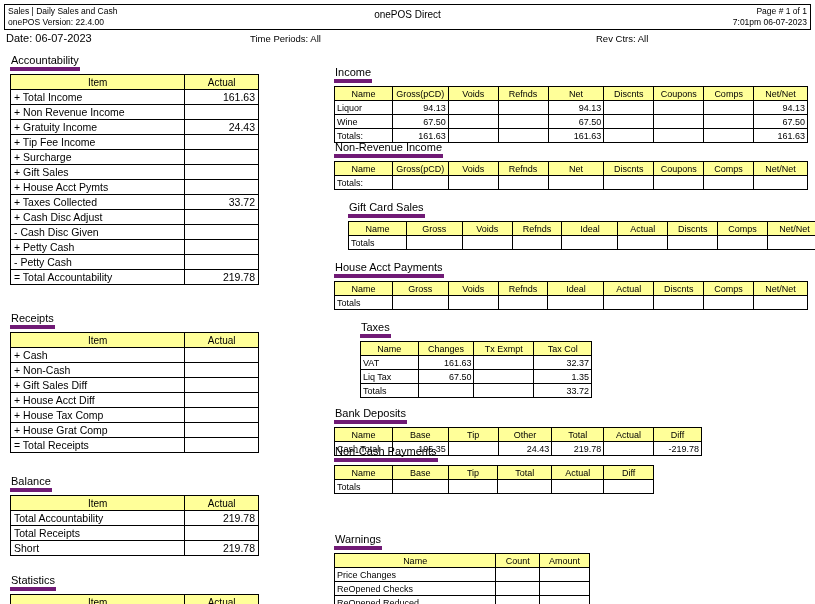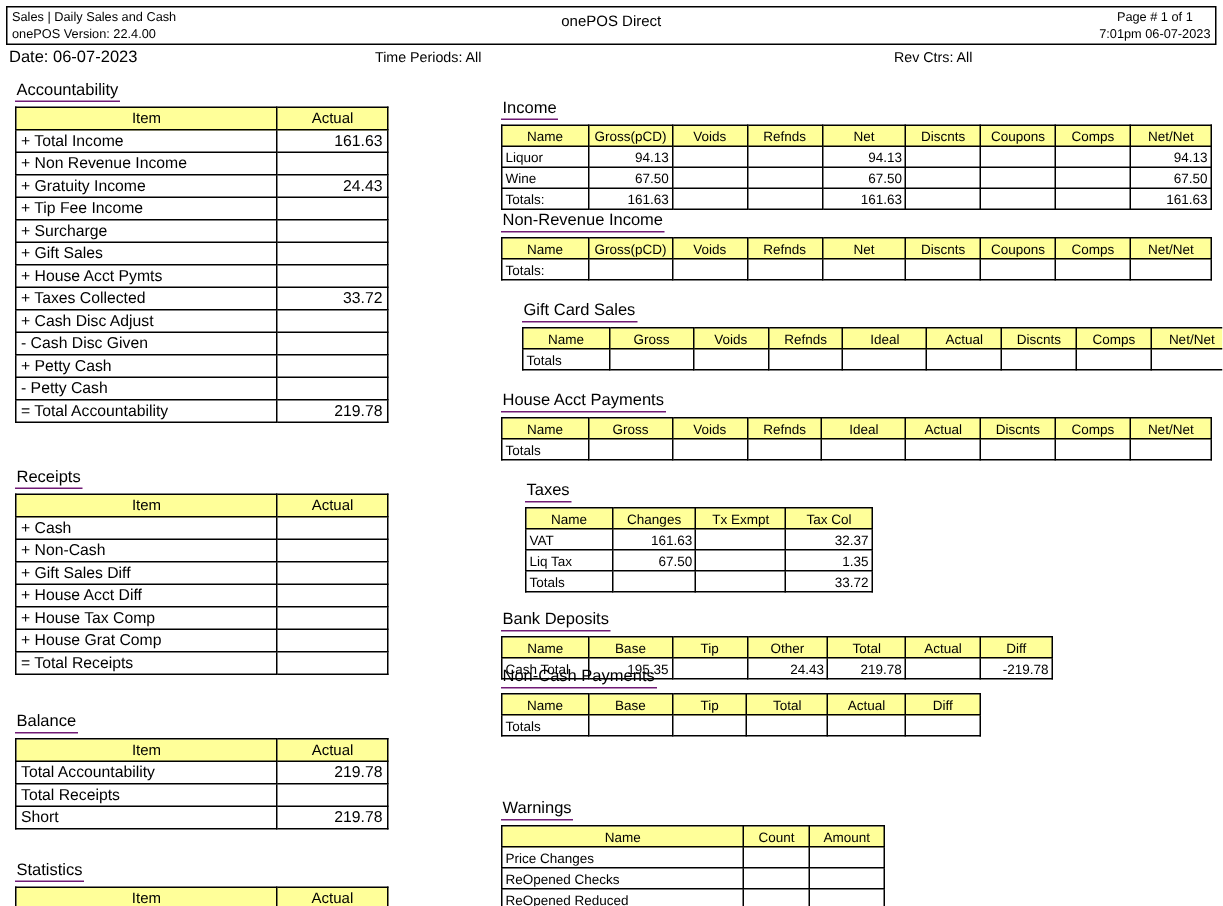--- a/index.html
+++ b/index.html
@@ -36,7 +36,7 @@
   }
   .hdr-right {
     position: absolute; right: 3px; top: 1px;
-    text-align: center;
+    text-align: right;
     font-size: 8.5px; line-height: 11px;
   }
   .subhdr {

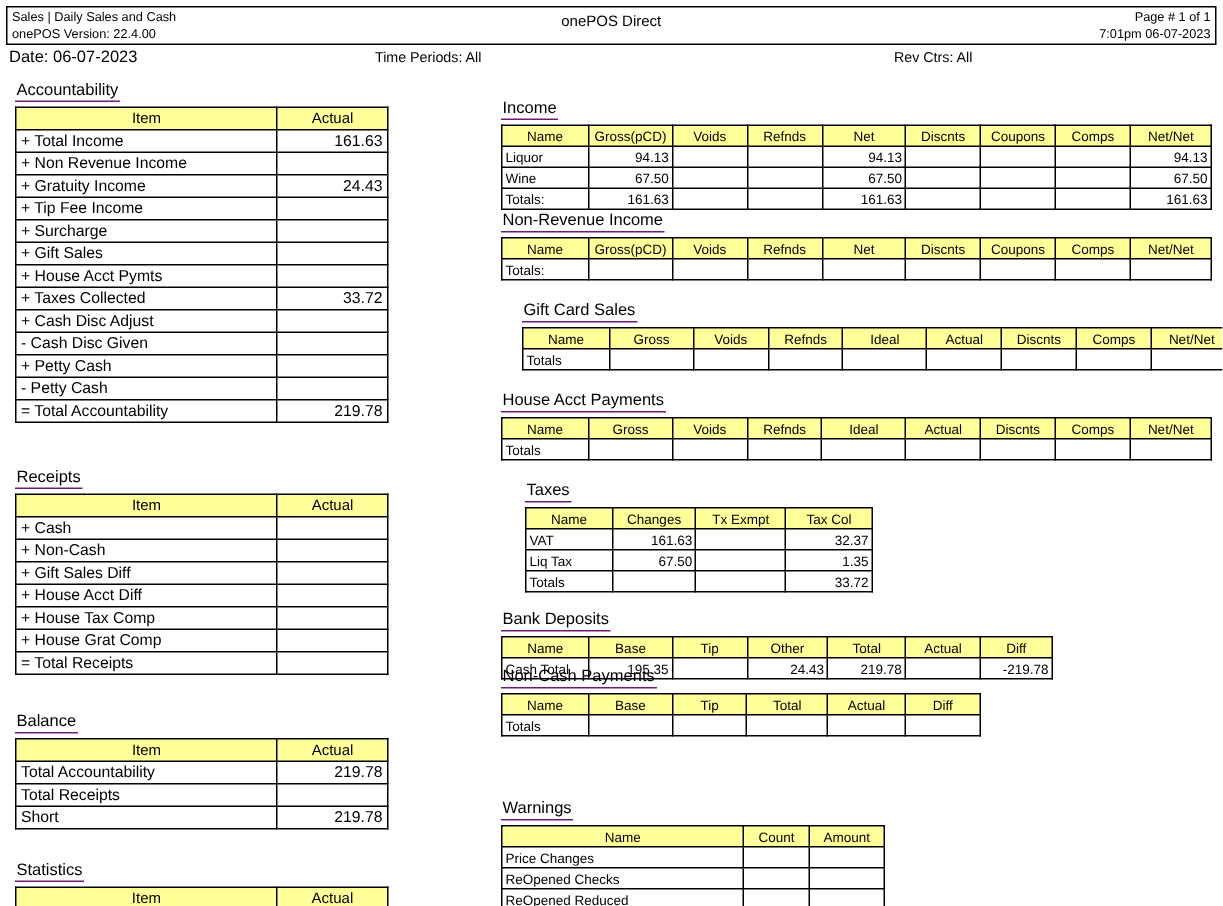--- a/index.html
+++ b/index.html
@@ -53,7 +53,7 @@
   .sect-title {
     font-size: 11px;
     color: #000;
-    border-bottom: 1px solid #701a75;
+    border-bottom: 4px solid #701a75;
     display: inline-block;
     padding: 0 1px 0 1px;
     line-height: 13px;

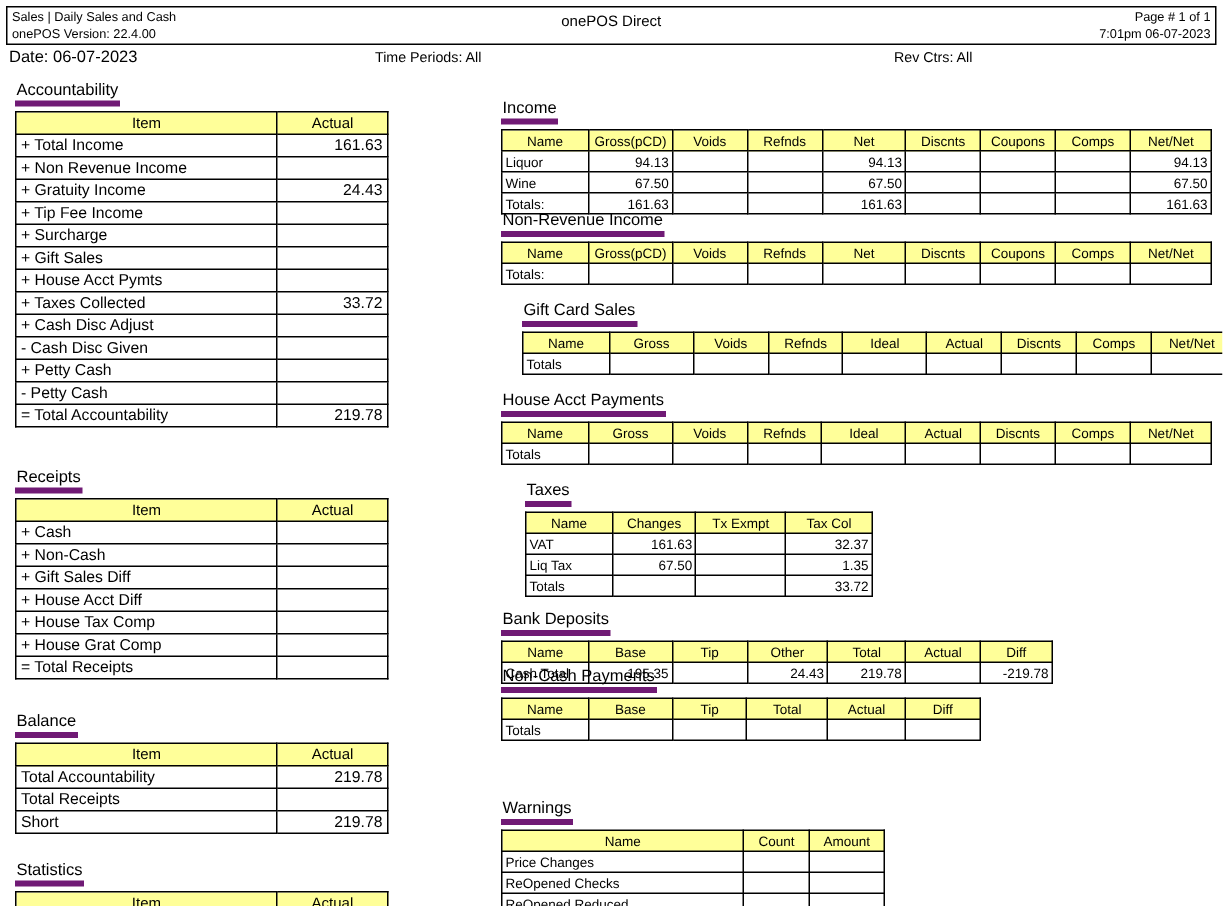--- a/index.html
+++ b/index.html
@@ -411,7 +411,7 @@
     </table>
   </div>
 
-  <div class="abs" style="left:338px; top:317px;padding-left:12px;">
+  <div class="abs" style="left:348px; top:317px;padding-left:12px;">
     <div class="sect-title">Taxes</div>
     <table class="grid small" style="width:232px; margin-top:3px;">
       <thead>

